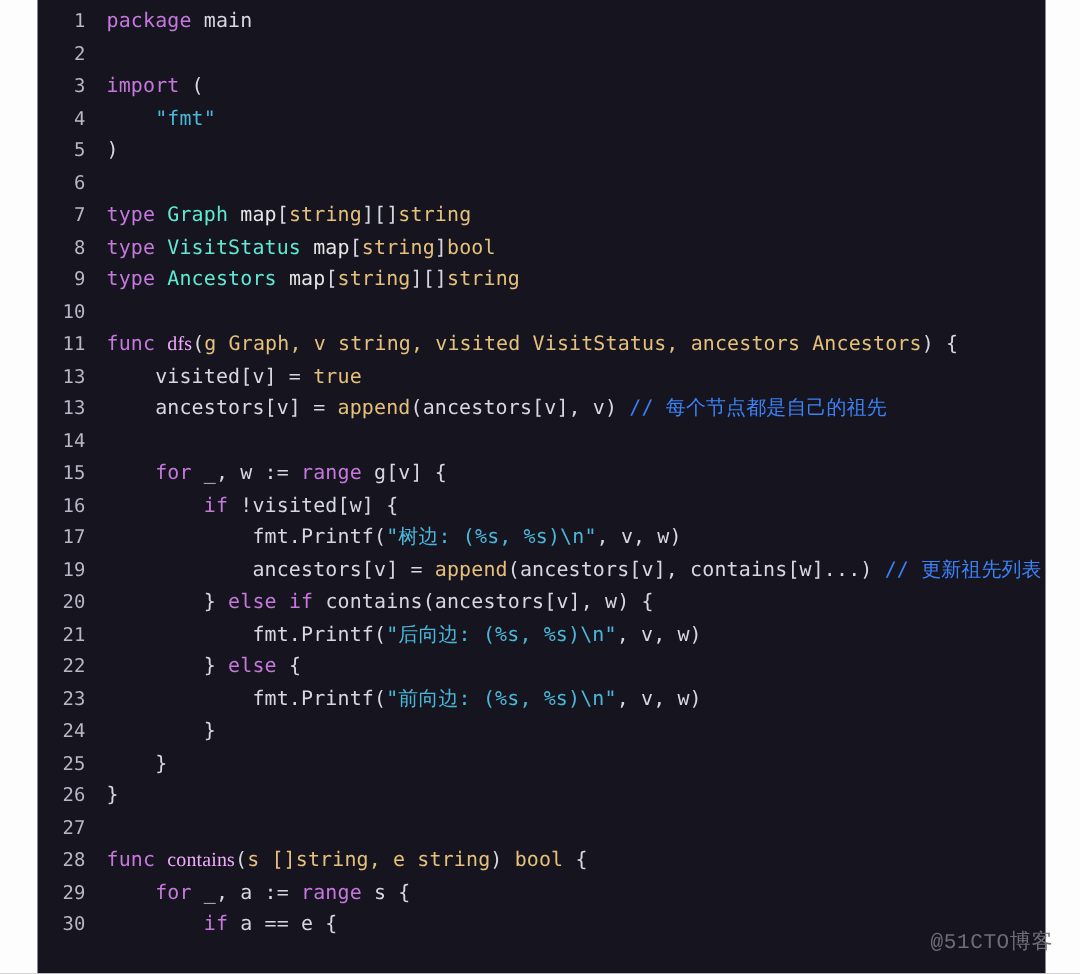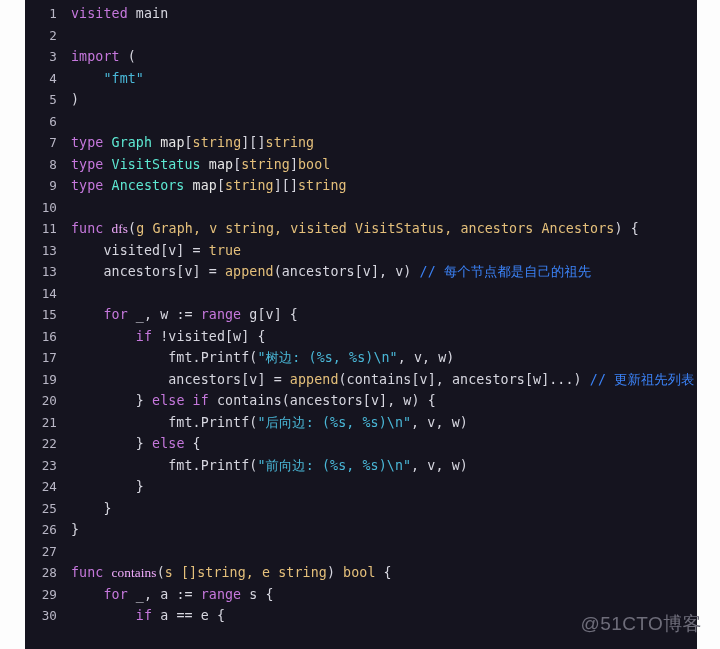--- a/index.html
+++ b/index.html
@@ -80,7 +80,7 @@
 
   <div id="editor">
     <div id="code-area">
-        <div class="line"><span class="lnum">1</span><span class="code"><span class="kw">visited</span><span class="pl"> </span><span class="pl">main</span></span></div>
+        <div class="line"><span class="lnum">1</span><span class="code"><span class="kw">package</span><span class="pl"> </span><span class="pl">main</span></span></div>
         <div class="line"><span class="lnum">2</span><span class="code"></span></div>
         <div class="line"><span class="lnum">3</span><span class="code"><span class="kw">import</span><span class="punct"> (</span></span></div>
         <div class="line"><span class="lnum">4</span><span class="code"><span class="pl">    </span><span class="str">"fmt"</span></span></div>

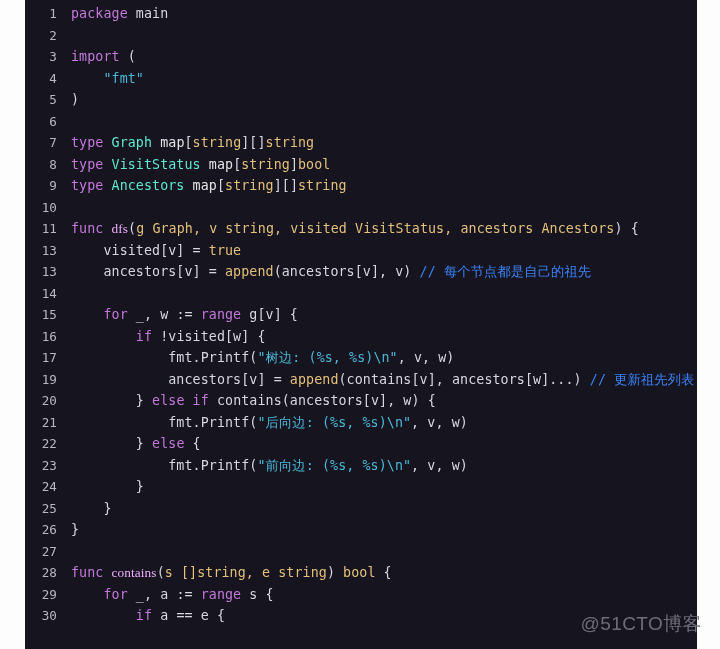--- a/index.html
+++ b/index.html
@@ -97,7 +97,7 @@
         <div class="line"><span class="lnum">15</span><span class="code"><span class="pl">    </span><span class="kw">for</span><span class="pl"> _, w := </span><span class="kw">range</span><span class="pl"> g[v] {</span></span></div>
         <div class="line"><span class="lnum">16</span><span class="code"><span class="pl">        </span><span class="kw">if</span><span class="pl"> !visited[w] {</span></span></div>
         <div class="line"><span class="lnum">17</span><span class="code"><span class="pl">            fmt.Printf(</span><span class="str">"树边: (%s, %s)\n"</span><span class="pl">, v, w)</span></span></div>
-        <div class="line"><span class="lnum">19</span><span class="code"><span class="pl">            ancestors[v] = </span><span class="bi">append</span><span class="pl">(contains[v], ancestors[w]...) </span><span class="cmt">// 更新祖先列表</span></span></div>
+        <div class="line"><span class="lnum">19</span><span class="code"><span class="pl">            ancestors[v] = </span><span class="bi">append</span><span class="pl">(ancestors[v], contains[w]...) </span><span class="cmt">// 更新祖先列表</span></span></div>
         <div class="line"><span class="lnum">20</span><span class="code"><span class="pl">        } </span><span class="kw">else</span><span class="pl"> </span><span class="kw">if</span><span class="pl"> contains(ancestors[v], w) {</span></span></div>
         <div class="line"><span class="lnum">21</span><span class="code"><span class="pl">            fmt.Printf(</span><span class="str">"后向边: (%s, %s)\n"</span><span class="pl">, v, w)</span></span></div>
         <div class="line"><span class="lnum">22</span><span class="code"><span class="pl">        } </span><span class="kw">else</span><span class="pl"> {</span></span></div>

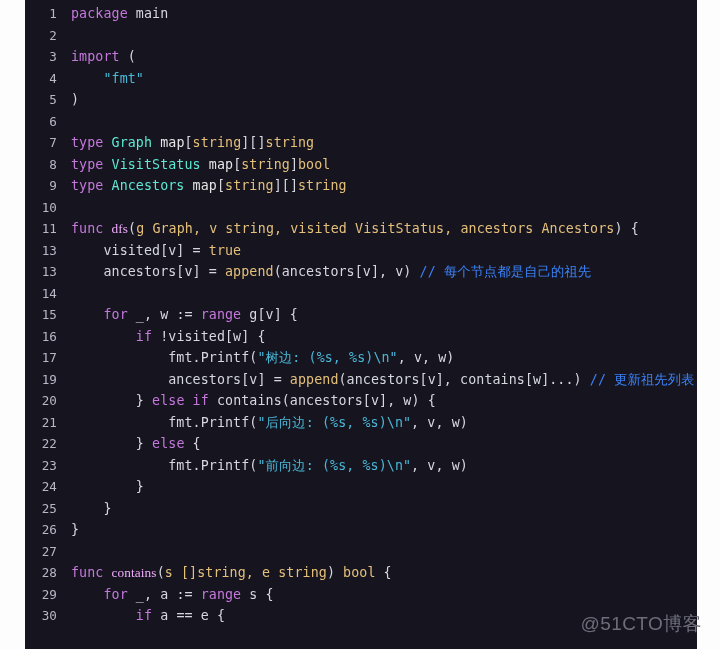--- a/index.html
+++ b/index.html
@@ -67,8 +67,8 @@
     right: 18px;
     bottom: 12px;
     color: #6e6d7a;
-    font-size: 19px;
-    font-family: Liberation Sans, sans-serif;
+    font-size: 14px;
+    font-family: Liberation Mono, monospace;
     letter-spacing: 0.4px;
     user-select: none;
   }

